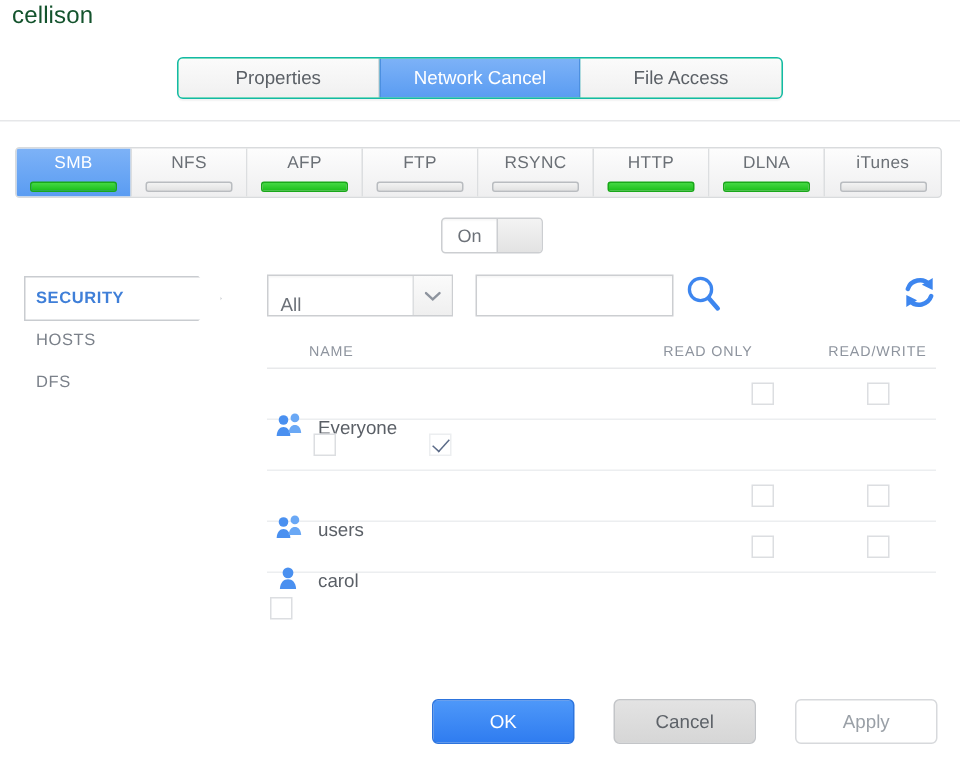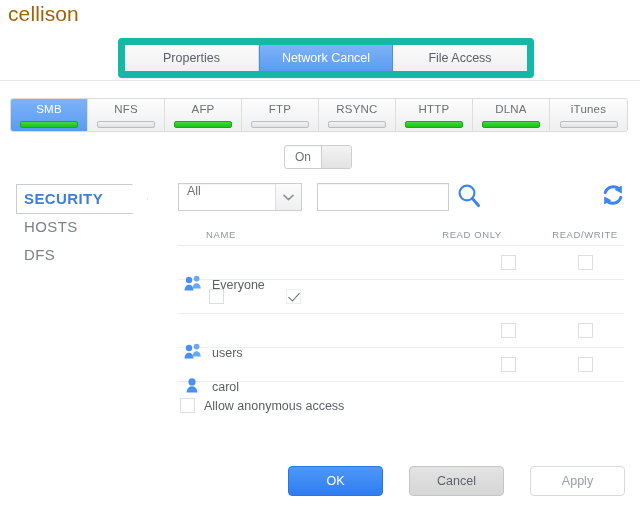--- a/index.html
+++ b/index.html
@@ -20,8 +20,8 @@
     position: absolute;
     left: 8px;
     top: 2px;
-    font-size: 21px;
-    color: #a16207;
+    font-size: 16px;
+    color: #14532d;
     letter-spacing: .1px;
   }
 

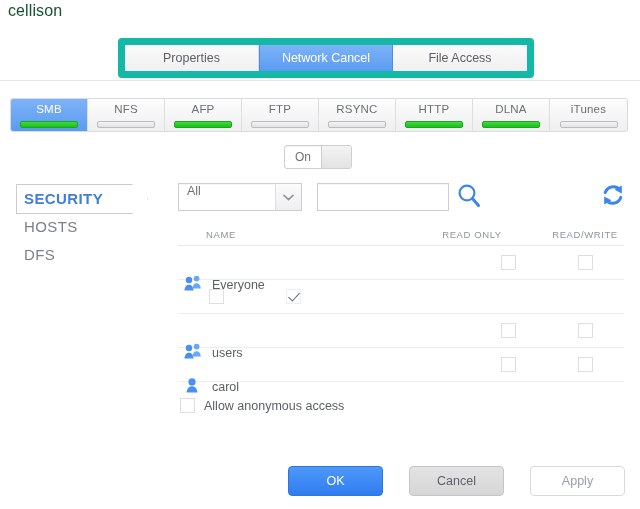--- a/index.html
+++ b/index.html
@@ -31,7 +31,7 @@
     left: 118px;
     top: 38px;
     display: flex;
-    border: 7px solid #14b8a6;
+    border: 1px solid #14b8a6;
     border-radius: 4px;
     overflow: hidden;
     background: #86efac;

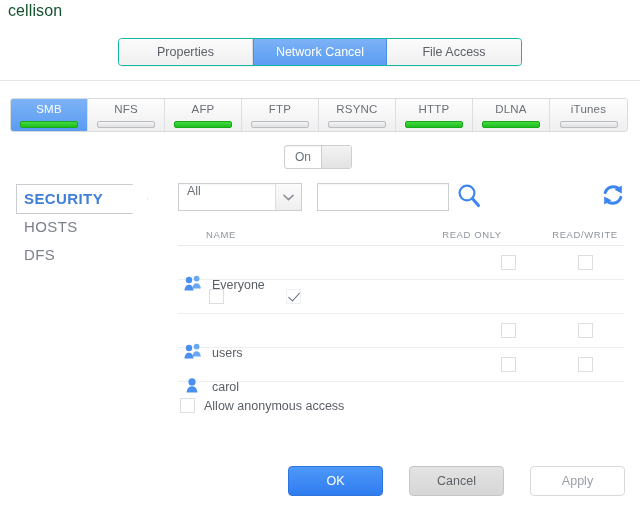--- a/index.html
+++ b/index.html
@@ -115,7 +115,7 @@
   
   .toggle {
     position: absolute;
-    left: 284px;
+    left: 294px;
     top: 145px;
     width: 68px;
     height: 24px;

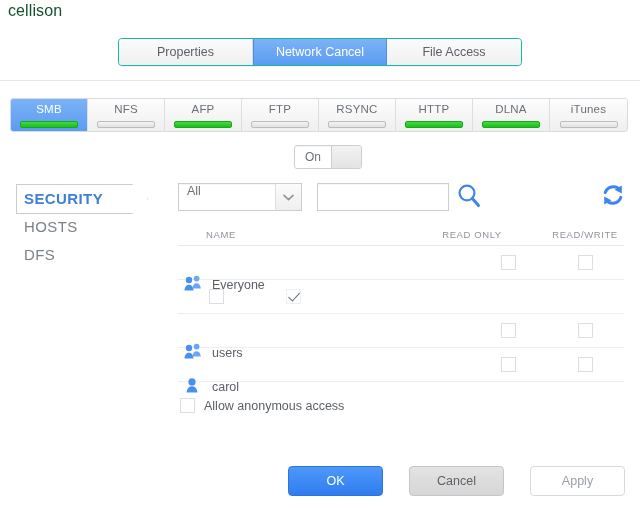--- a/index.html
+++ b/index.html
@@ -150,7 +150,7 @@
   .side-item {
     height: 24px;
     line-height: 30px;
-    font-size: 15px;
+    font-size: 11px;
     color: #7b818a;
     letter-spacing: .4px;
     padding-left: 8px;

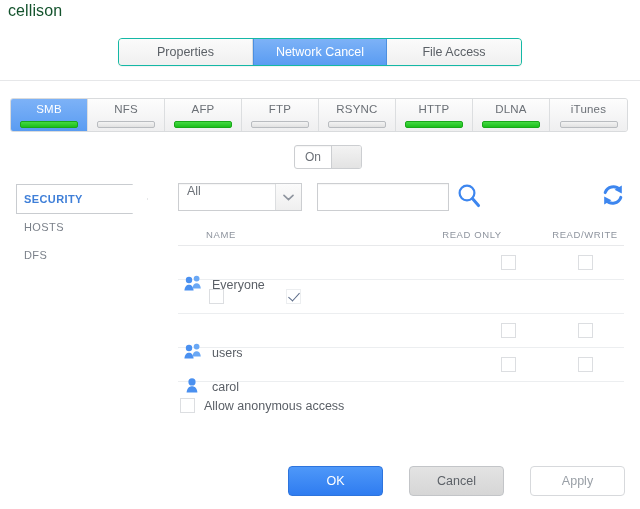--- a/index.html
+++ b/index.html
@@ -184,7 +184,7 @@
     border: 1px solid #ccced1;
     background: #ffffff;
     display: flex;
-    align-items: flex-start;
+    align-items: flex-end;
     box-shadow: inset 0 1px 1px rgba(0,0,0,.04);
   }
   .select-value {

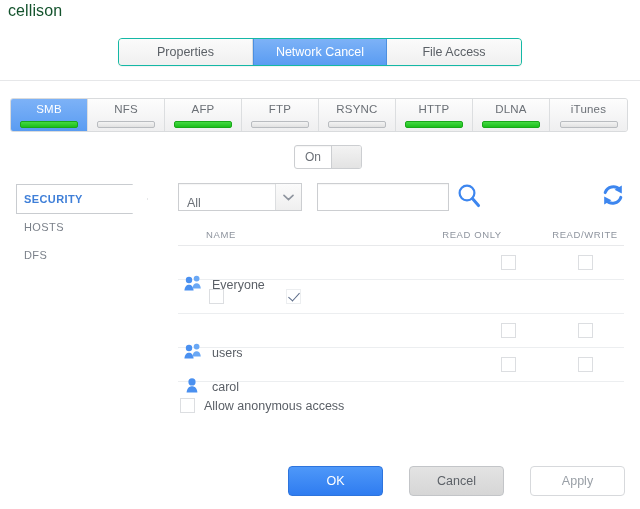--- a/index.html
+++ b/index.html
@@ -515,7 +515,6 @@
 
 <div class="anon-row">
   <span class="cbox"></span>
-  <span class="anon-label">Allow anonymous access</span>
 </div>
 
 <div class="footer">

